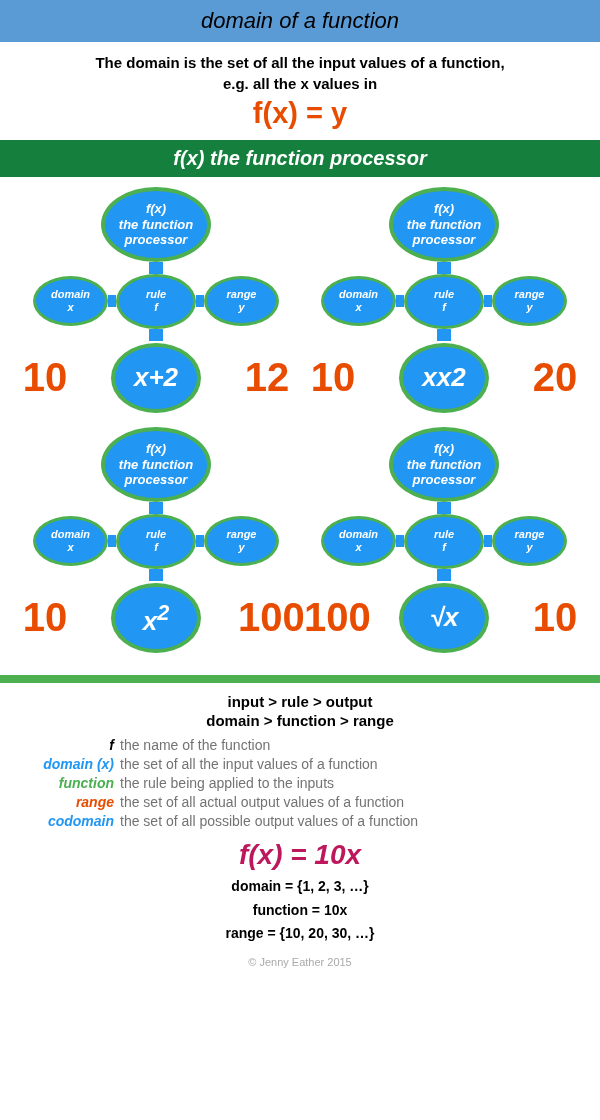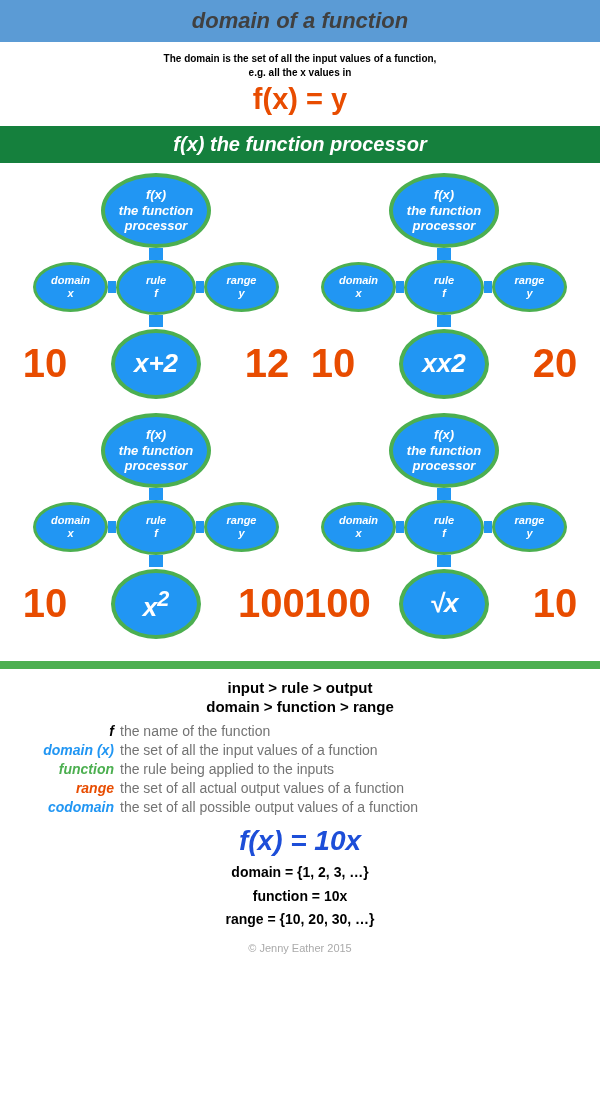--- a/index.html
+++ b/index.html
@@ -18,9 +18,9 @@
       padding: 8px 10px;
     }
     .header-title {
-      color: #404040;
+      color: #000000;
       font-size: 22px;
-      font-weight: bold;
+      font-weight: normal;
       font-style: italic;
     }
 

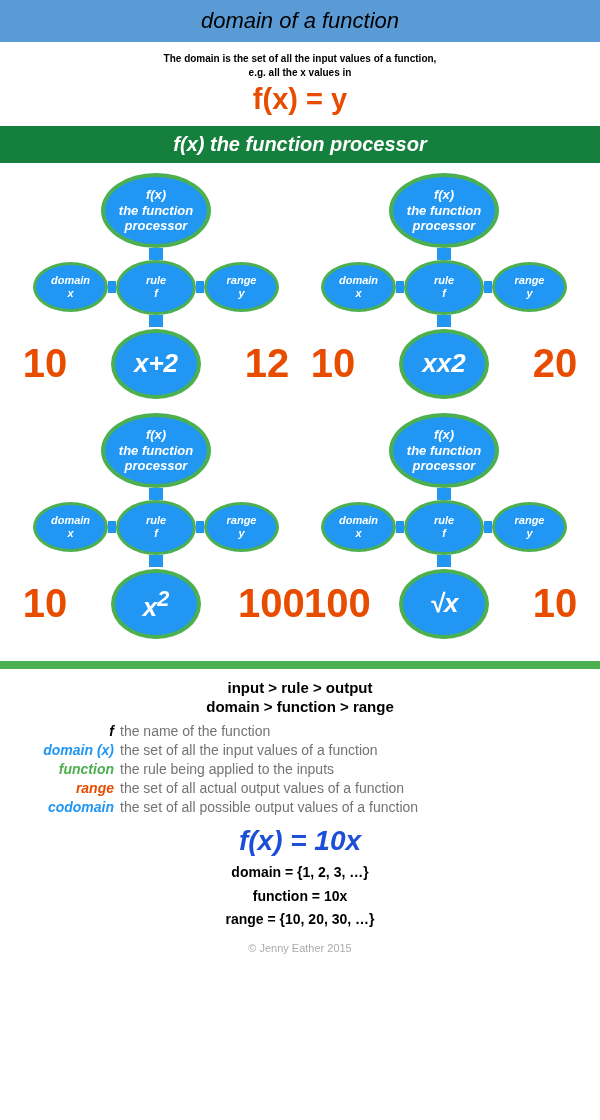--- a/index.html
+++ b/index.html
@@ -31,7 +31,7 @@
       padding: 10px 20px 4px;
     }
     .definition-text {
-      font-size: 10px;
+      font-size: 15px;
       font-weight: bold;
       color: #000;
       line-height: 1.4;

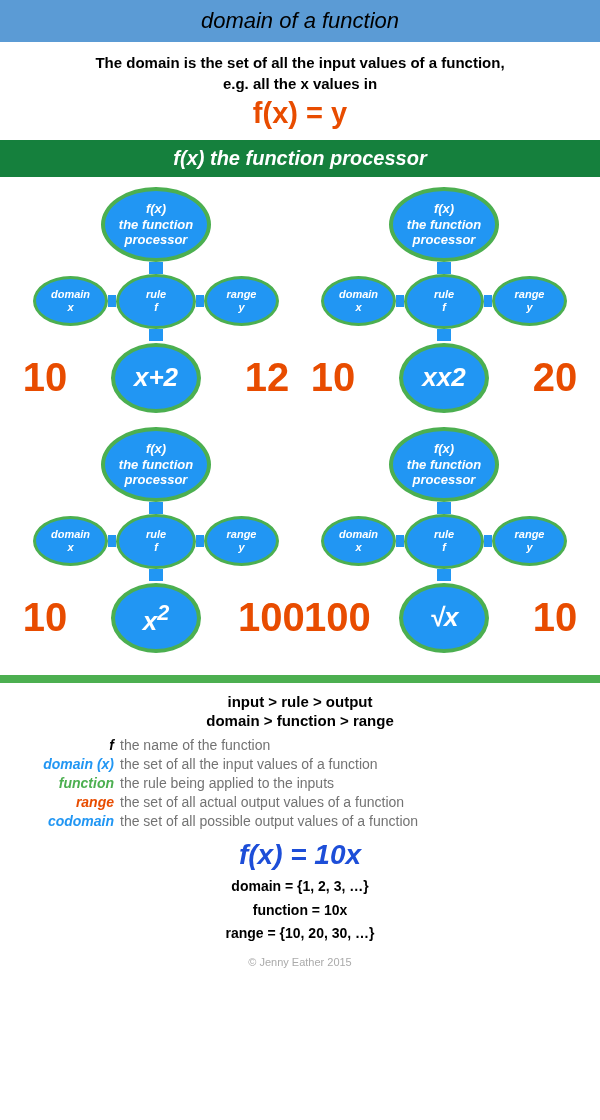--- a/index.html
+++ b/index.html
@@ -219,7 +219,7 @@
       font-size: 28px;
       font-style: italic;
       font-weight: bold;
-      color: #1d4ed8;
+      color: #be185d;
     }
     .example-details {
       text-align: center;

